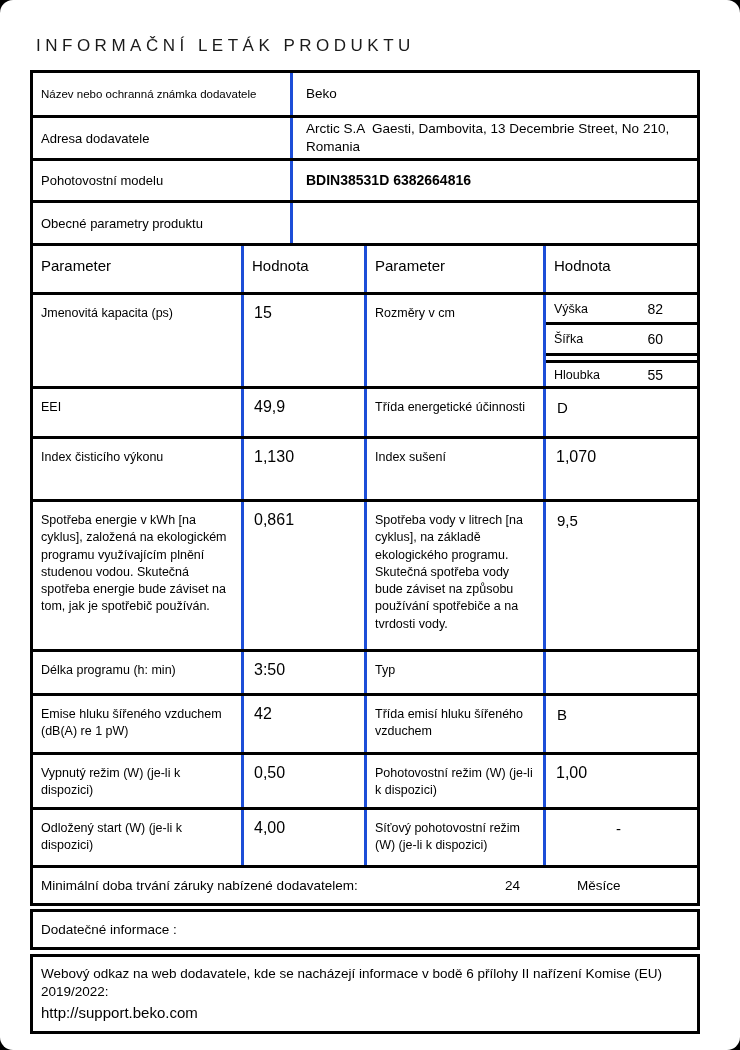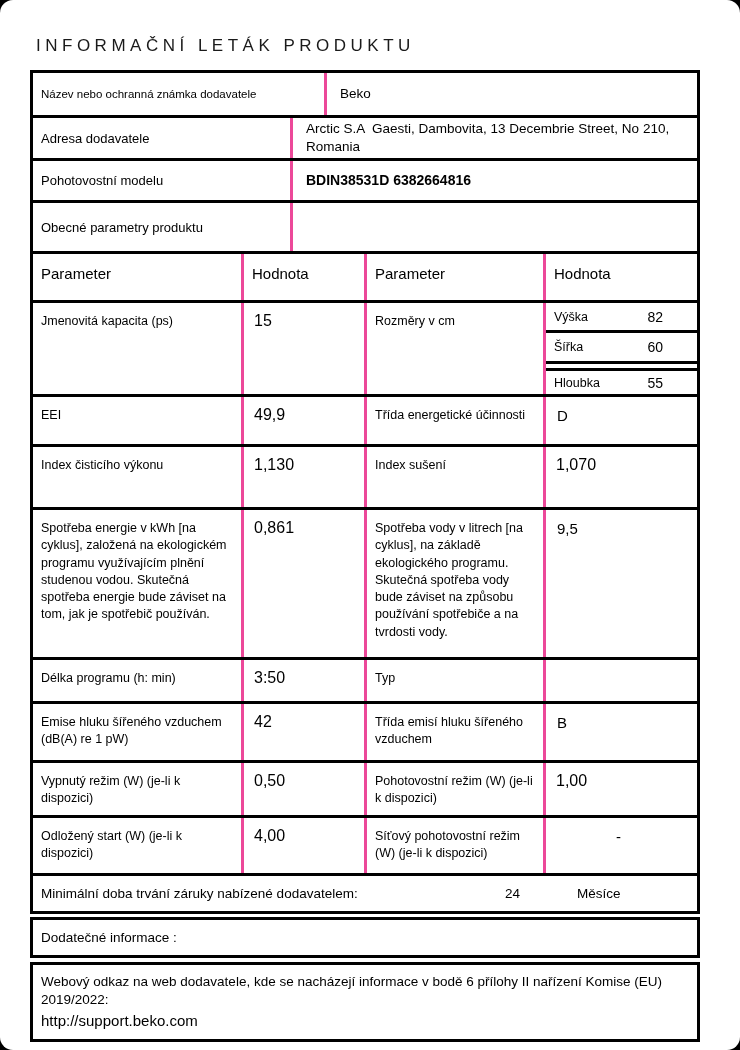--- a/index.html
+++ b/index.html
@@ -11,7 +11,7 @@
 
   .boxA { border:3px solid #000; }
   .row { display:grid; border-top:3px solid #000; }
-  .row.first { border-top:none;gap:34px; }
+  .row.first { border-top:none; }
   .cols2 { grid-template-columns:257px 1fr; }
   .cols4 { grid-template-columns:208px 123px 179px 1fr; }
   .cell { overflow:hidden; }

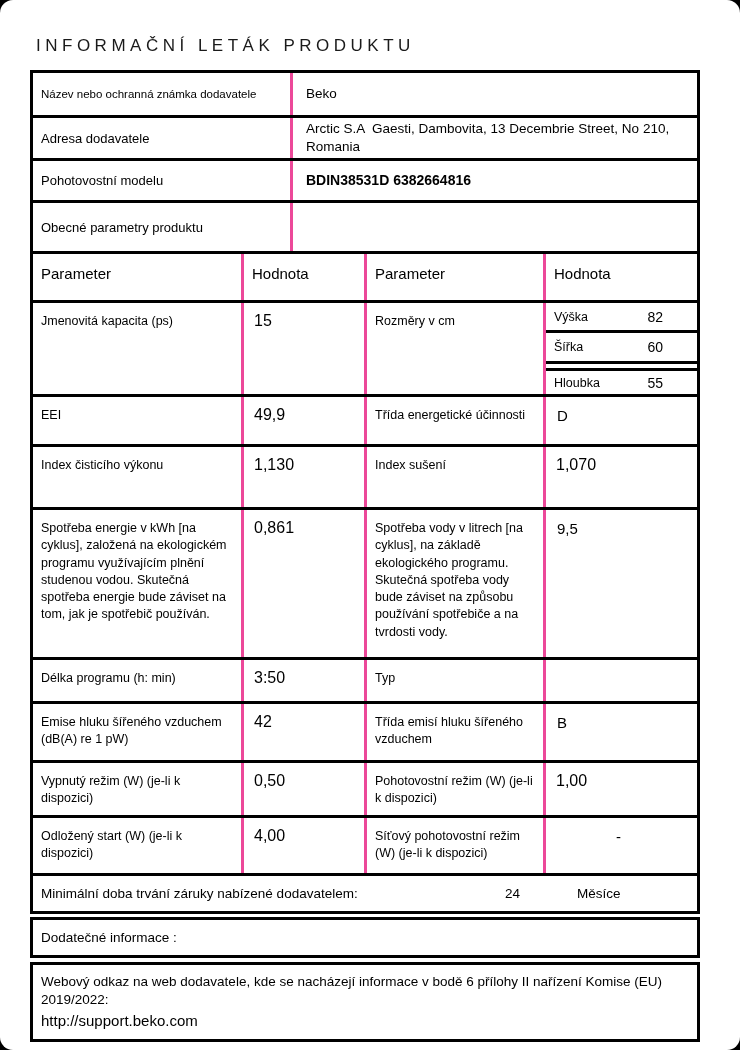--- a/index.html
+++ b/index.html
@@ -15,7 +15,7 @@
   .cols2 { grid-template-columns:257px 1fr; }
   .cols4 { grid-template-columns:208px 123px 179px 1fr; }
   .cell { overflow:hidden; }
-  .bl { border-left:3px solid #ec4899; }
+  .bl { border-left:3px solid #1d4ed8; }
 
   
   .tl { display:flex; align-items:center; padding:2px 8px; font-size:13px; }

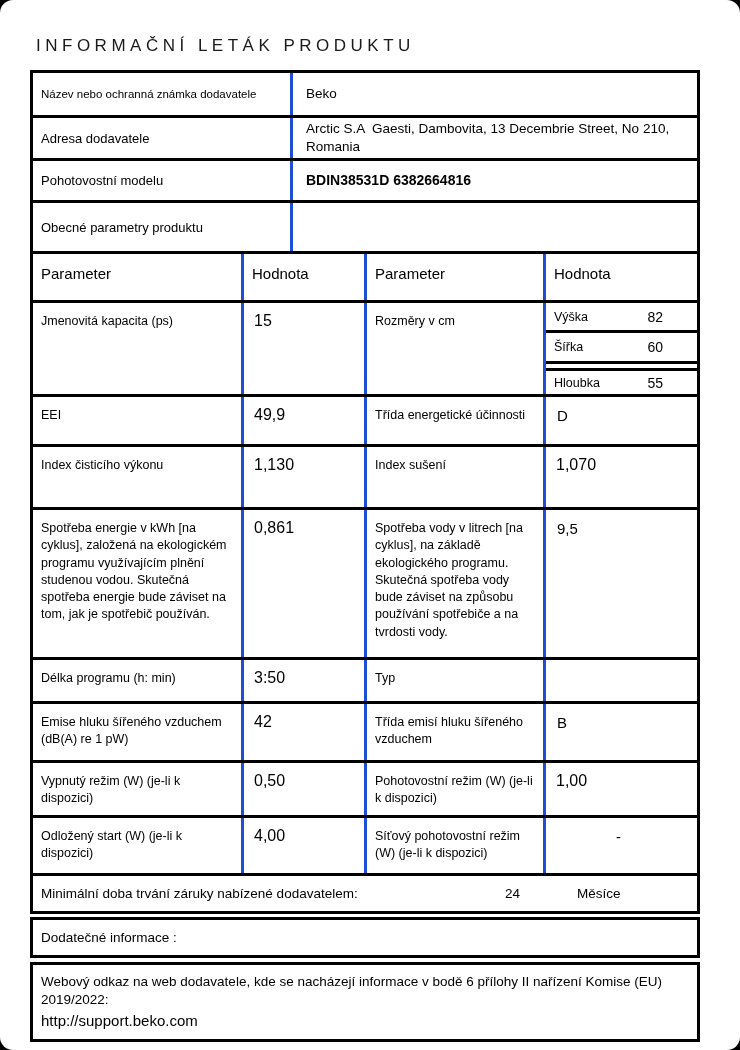--- a/index.html
+++ b/index.html
@@ -71,7 +71,7 @@
         <div class="cell tl">Pohotovostní modelu</div>
         <div class="cell bl tv bold">BDIN38531D 6382664816</div>
       </div>
-      <div class="row cols2" style="height:51px">
+      <div class="row cols2" style="height:43px">
         <div class="cell tl">Obecné parametry produktu</div>
         <div class="cell bl tv"></div>
       </div>

